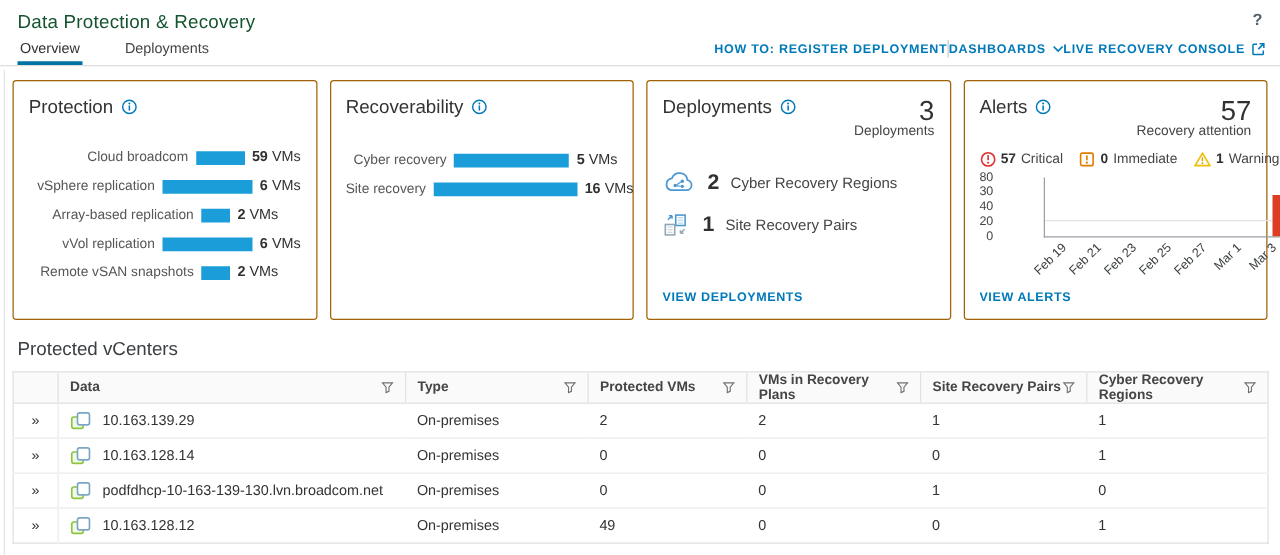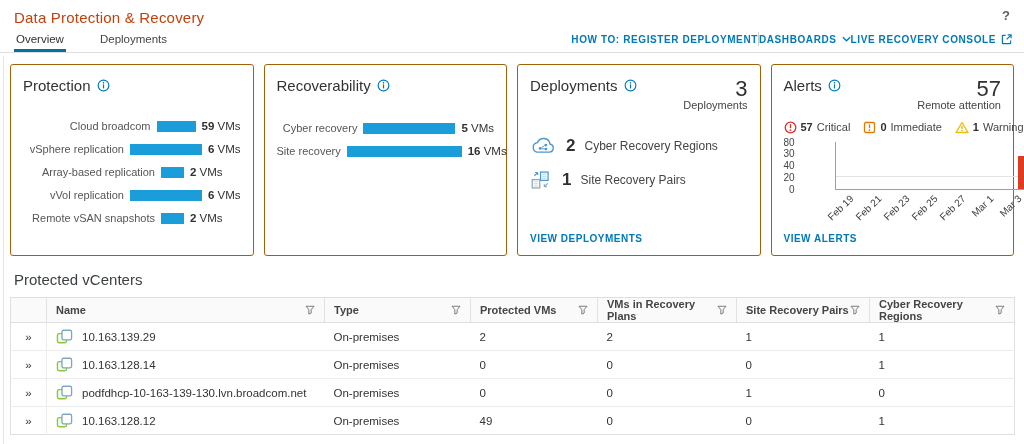--- a/index.html
+++ b/index.html
@@ -10,7 +10,7 @@
 
   
   .topbar { padding:9px 14px 0 14px; position:relative; }
-  .page-title { font-size:15px; font-weight:400; color:#c2410c; letter-spacing:.2px; }
+  .page-title { font-size:15px; font-weight:400; color:#14532d; letter-spacing:.2px; }
   .help { position:absolute; right:14px; top:8px; color:#53626C; font-size:13px; font-weight:600; cursor:pointer; }
 
   .tabbar { position:relative; border-bottom:1px solid #DEDEDE; height:27px; display:flex; align-items:flex-end; padding-left:14px; }

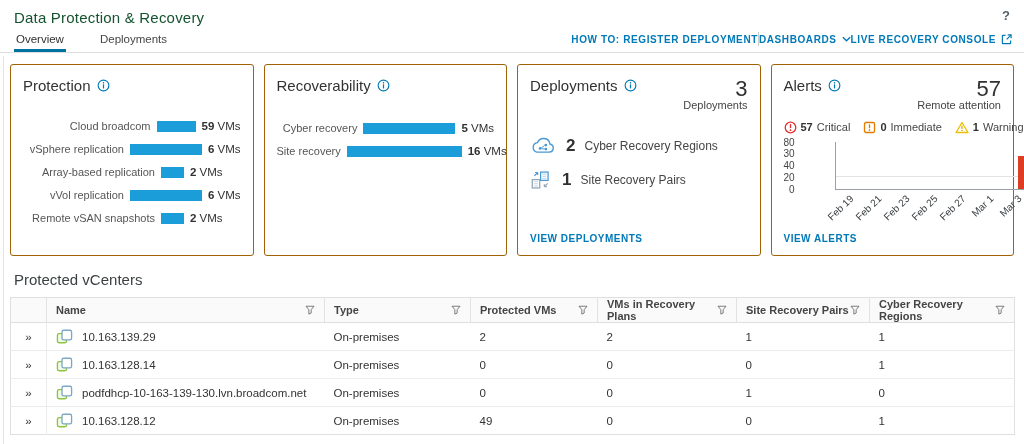--- a/index.html
+++ b/index.html
@@ -241,7 +241,7 @@
         </div>
         <div class="bigstat">
           <div class="bignum">57</div>
-          <div class="biglabel">Remote attention</div>
+          <div class="biglabel">Recovery attention</div>
         </div>
       </div>
       <div class="alert-stats">

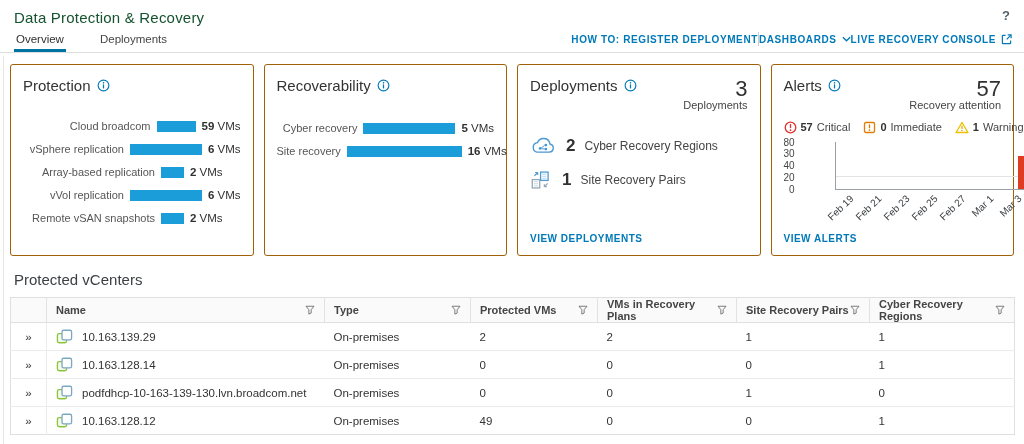--- a/index.html
+++ b/index.html
@@ -324,7 +324,7 @@
         <th></th>
         <th>
             <span class="th-inner">
-              <span>Name</span>
+              <span>Data</span>
               <span class="icon">
                 <svg width="10" height="10" viewBox="0 0 12 12">
                   <path d="M1.2 1.5h9.6L7.4 5.6v4.1l-2.8 1.2V5.6L1.2 1.5z" fill="none" stroke="#717171" stroke-width="1.1"></path>

